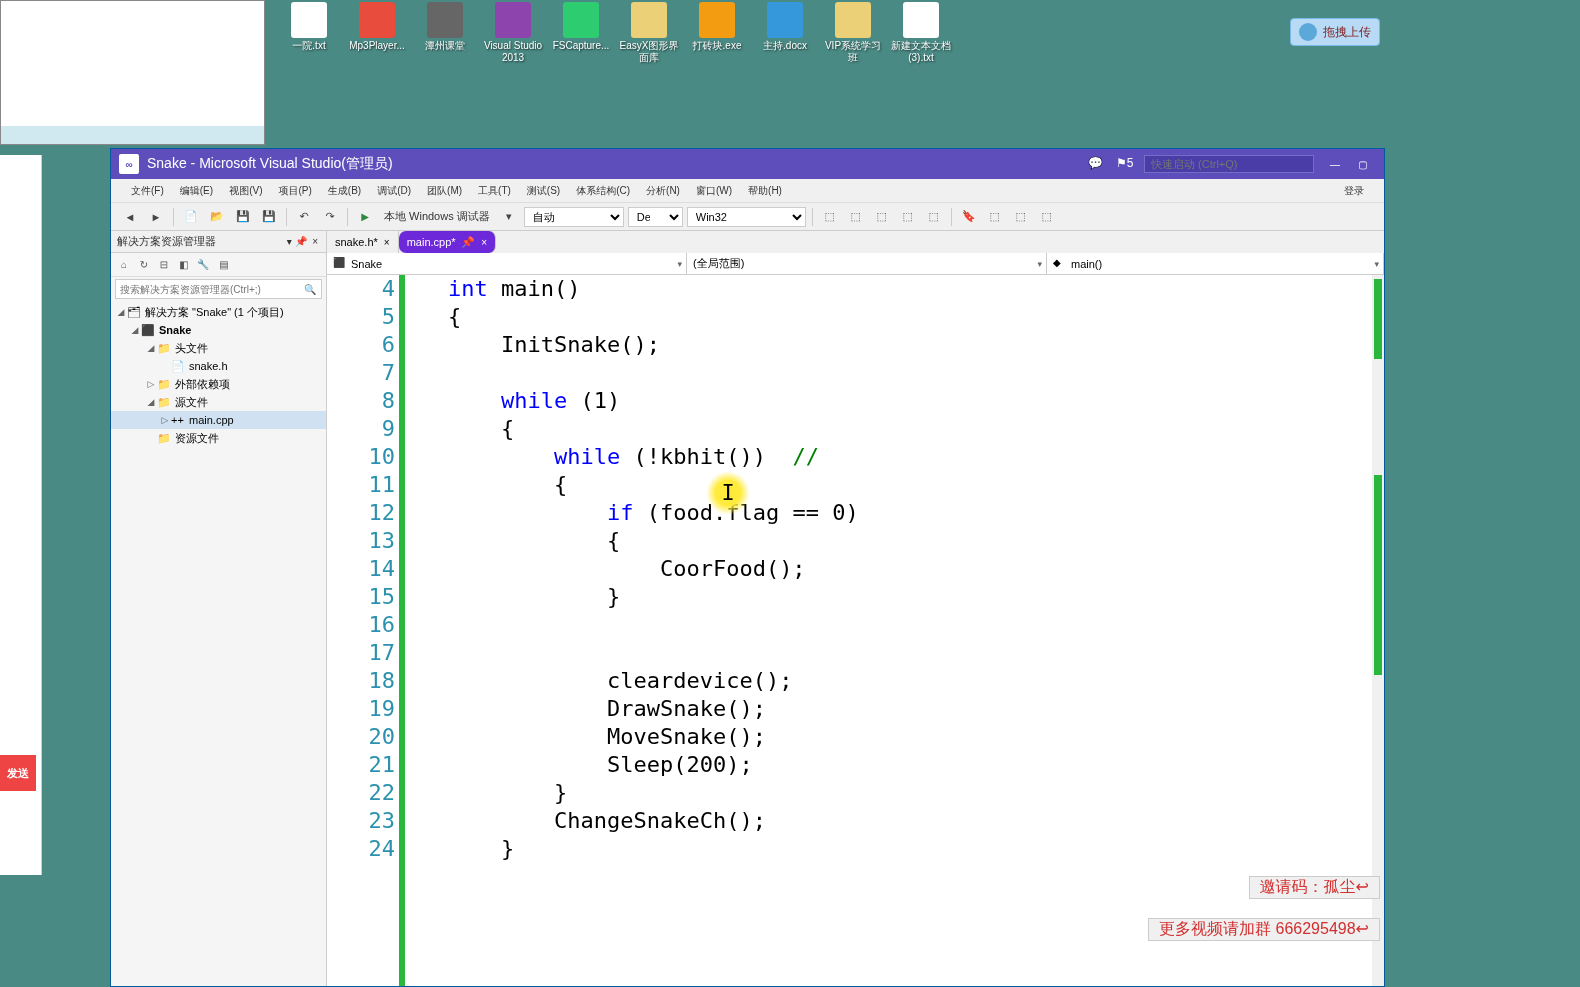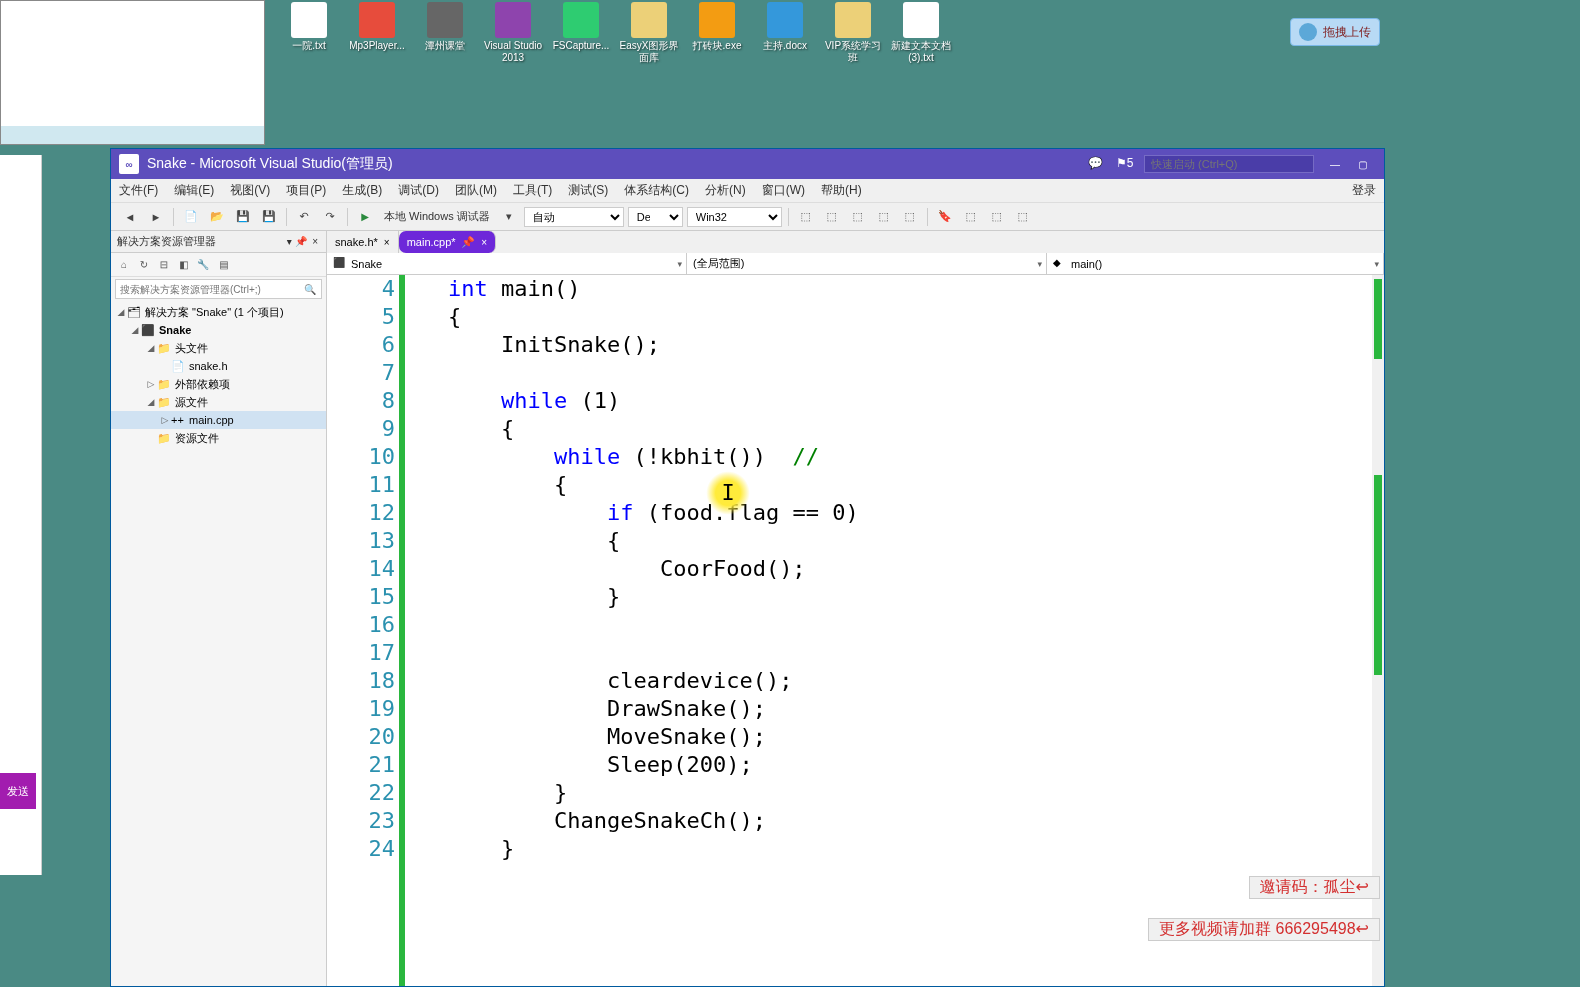--- a/index.html
+++ b/index.html
@@ -161,8 +161,8 @@
   background: #f0f0f0;
   display: flex;
   align-items: center;
-  padding: 0 0;
-  font-size: 12px;
+  padding: 0 12px;
+  font-size: 10px;
   color: #333;
   border-bottom: 1px solid #ddd;
 }

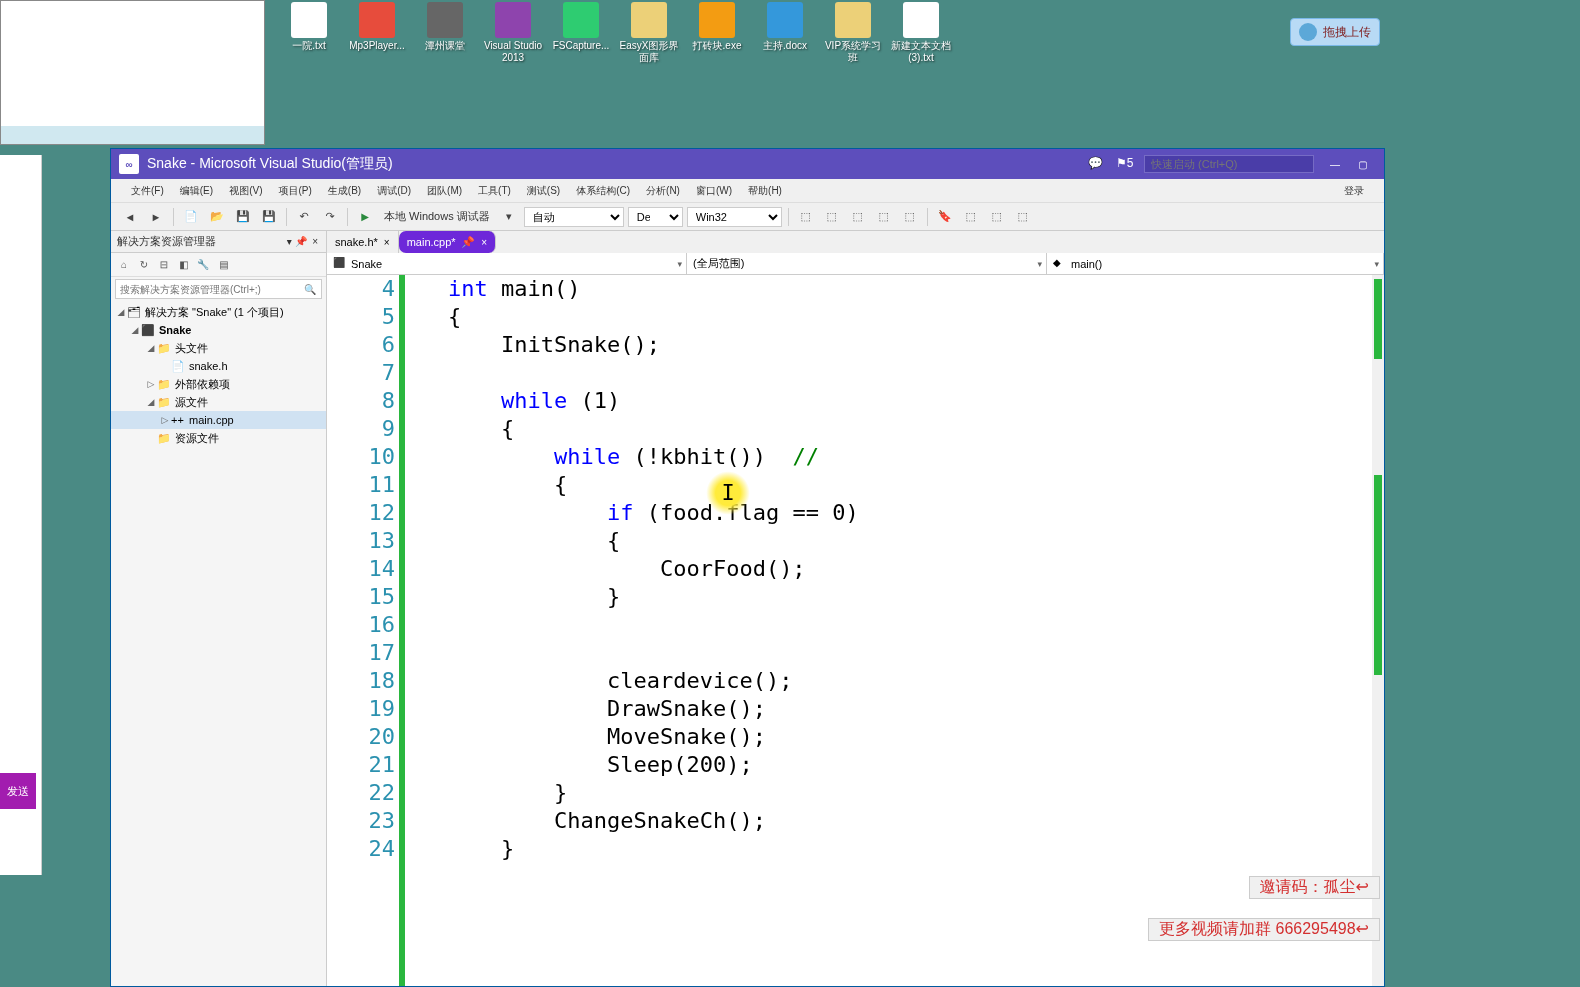--- a/index.html
+++ b/index.html
@@ -495,7 +495,7 @@
     <div class="tb-btn">▾</div>
     <select class="tb-dropdown" style="width:100px"><option>自动</option></select>
     <select class="tb-dropdown" style="width:55px"><option>Debug</option></select>
-    <select class="tb-dropdown" style="width:95px"><option>Win32</option></select>
+    <select class="tb-dropdown" style="width:119px"><option>Win32</option></select>
     <div class="tb-sep"></div>
     <div class="tb-btn">⬚</div>
     <div class="tb-btn">⬚</div>

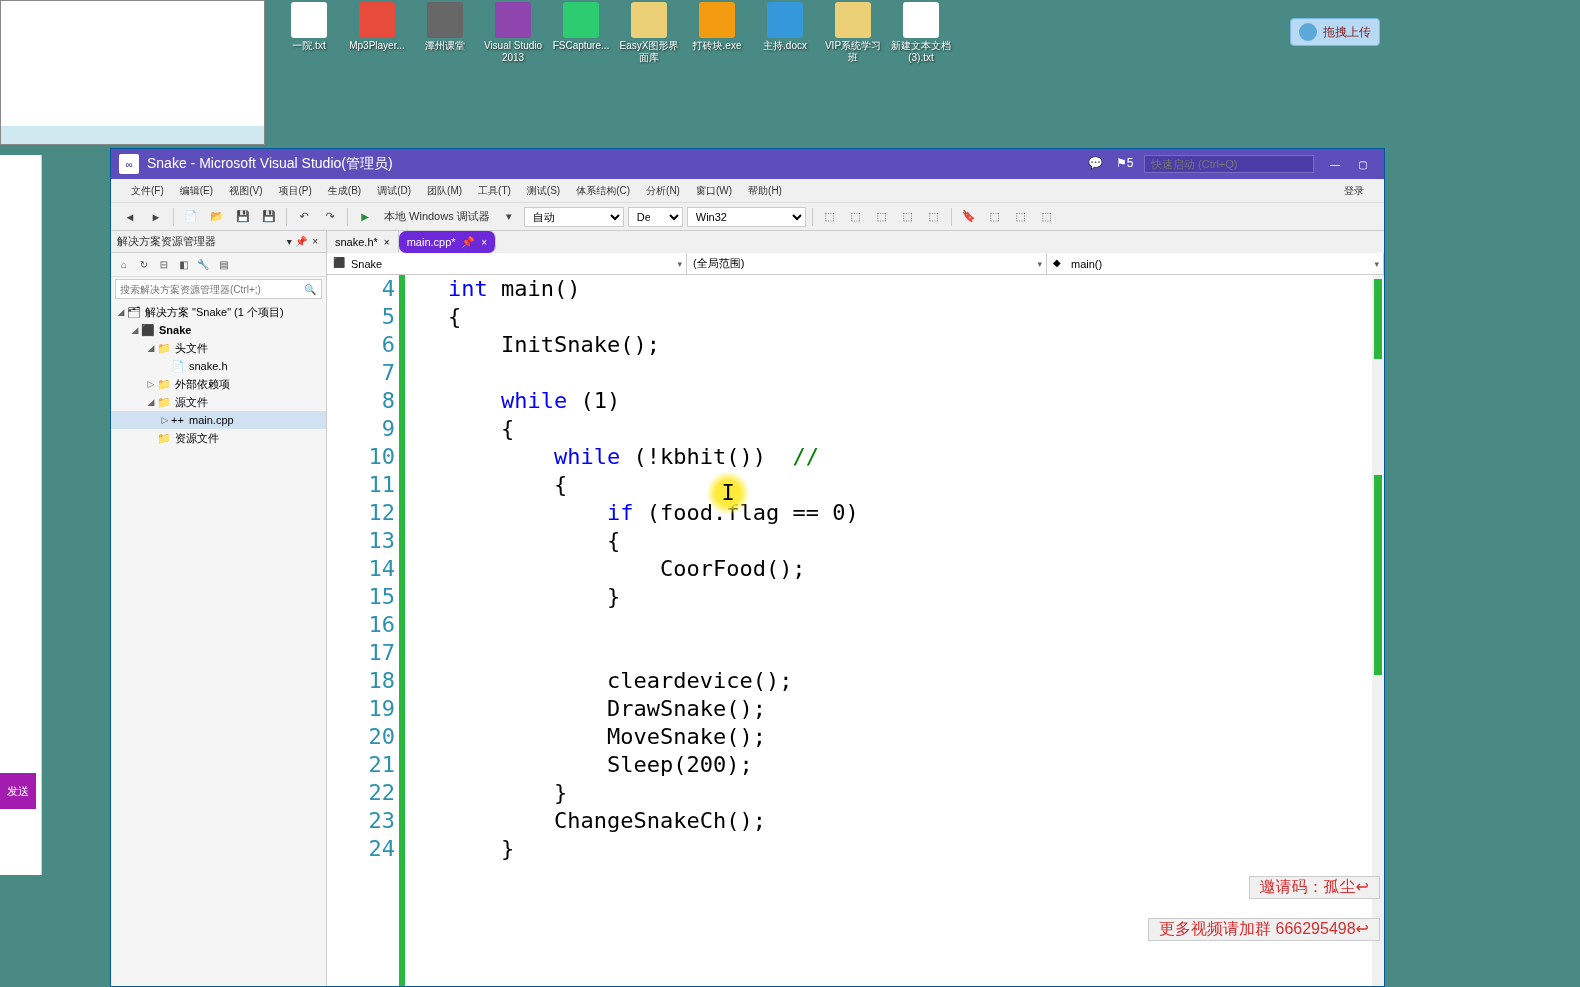--- a/index.html
+++ b/index.html
@@ -96,16 +96,17 @@
 }
 .send-btn {
   position: absolute;
-  bottom: 178px;
+  bottom: 196px;
   left: 0;
   width: 36px;
   height: 36px;
-  background: #a21caf;
+  background: #ef4444;
   color: #fff;
   font-size: 11px;
   display: flex;
   align-items: center;
   justify-content: center;
+  font-weight: bold;
 }
 
 

